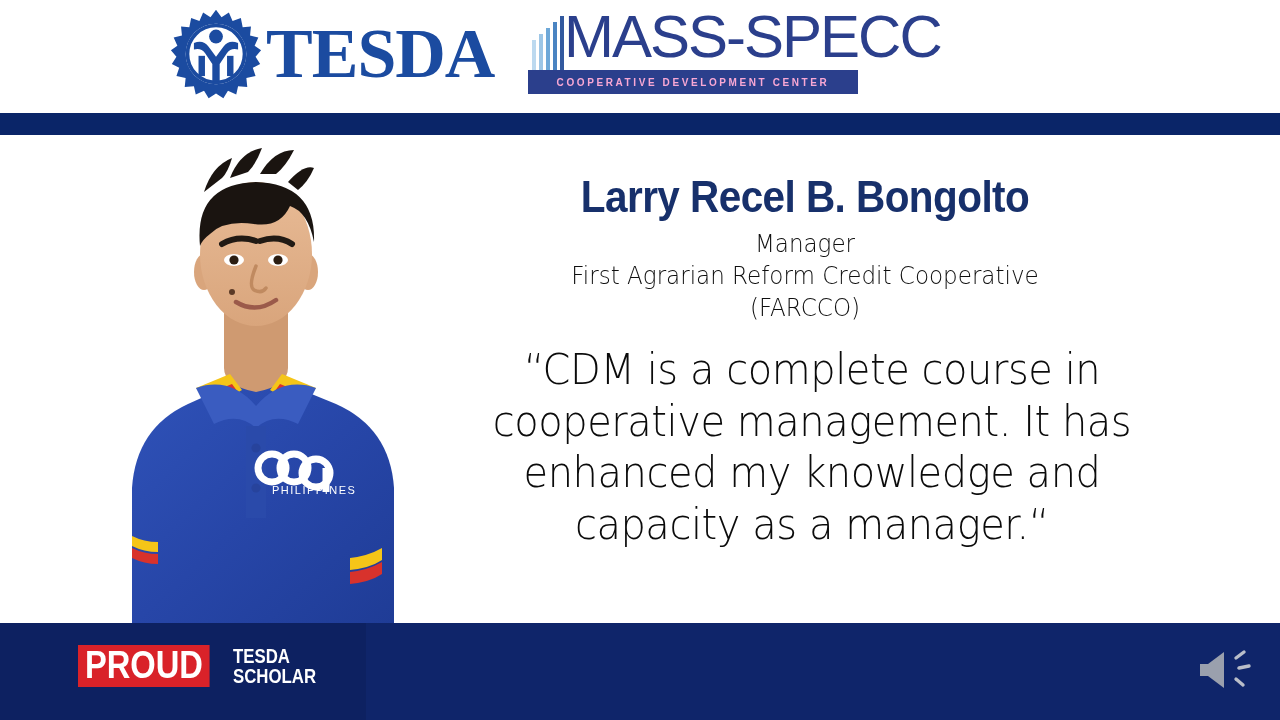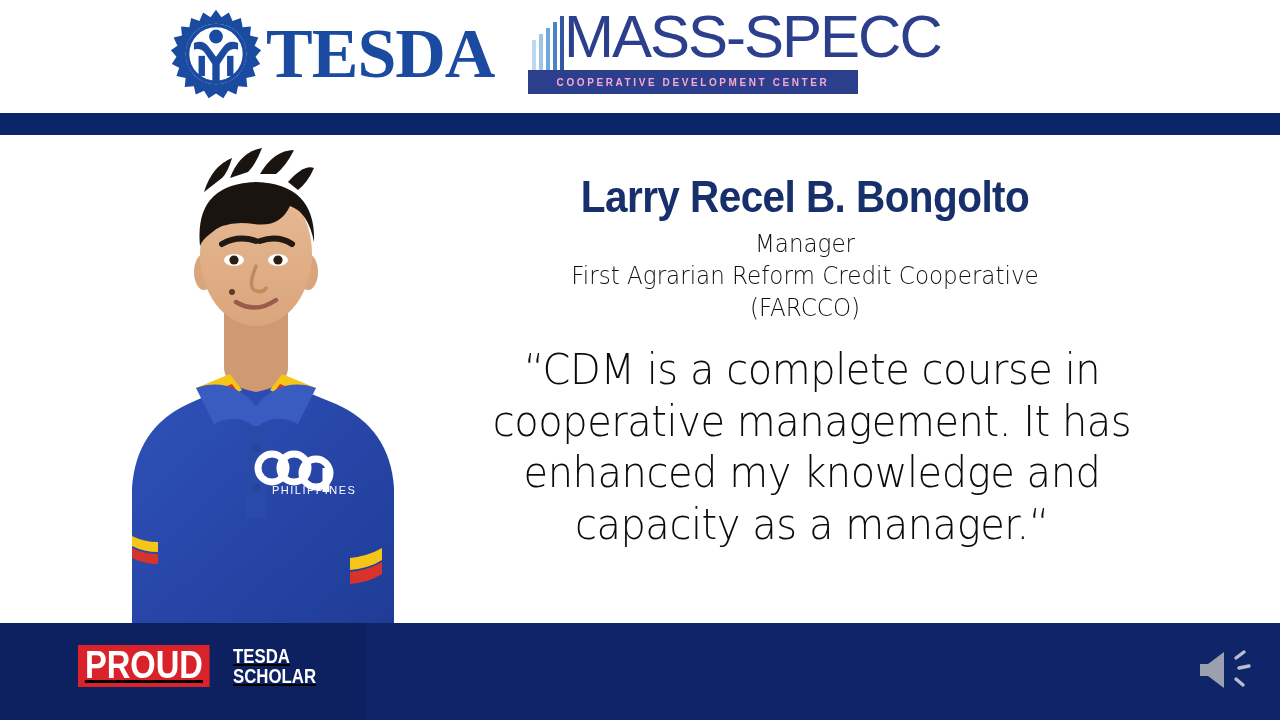--- a/index.html
+++ b/index.html
@@ -78,7 +78,7 @@
   
   .footer{position:absolute;left:0;top:623px;width:1280px;height:97px;background:#0d2161;z-index:6;}
   .footer-tint{position:absolute;left:366px;top:0;width:914px;height:97px;background:#122a72;opacity:.55;}
-  .badge{position:absolute;left:78px;top:640px;width:280px;height:52px;z-index:7;display:flex;align-items:center;text-decoration:underline;}
+  .badge{position:absolute;left:78px;top:640px;width:280px;height:52px;z-index:7;display:flex;align-items:center;}
   .badge-proud{
     background:#d92229;color:#ffffff;font-weight:bold;font-size:38px;letter-spacing:0px;
     padding:1px 8px 3px 8px;line-height:1.0;font-family:"Liberation Sans", sans-serif;

